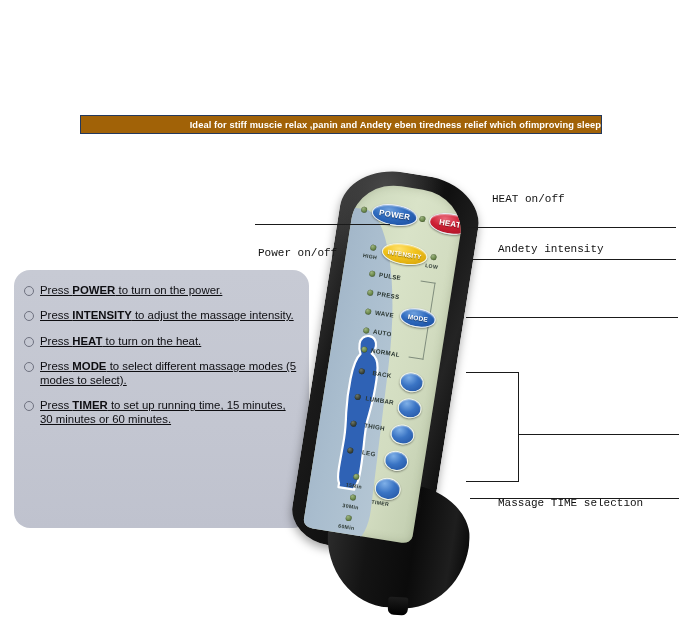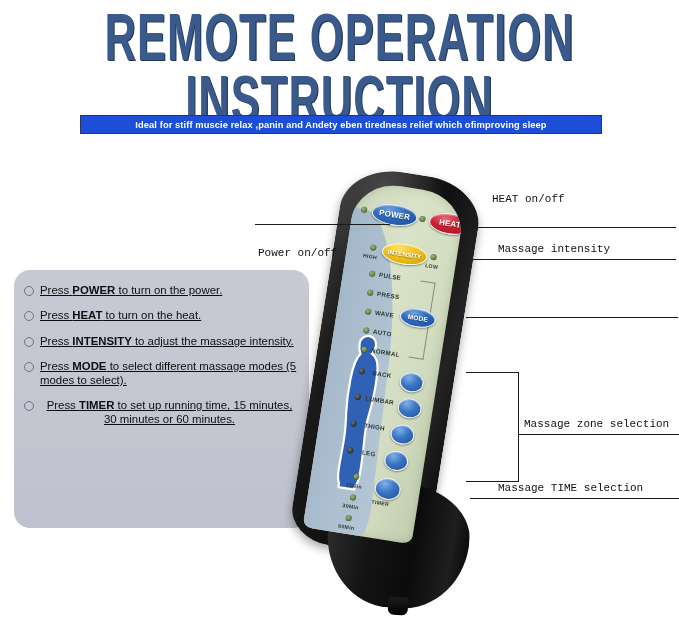--- a/index.html
+++ b/index.html
@@ -177,10 +177,6 @@
 
 <div id="page">
 
-  <div class="title-block">
-    <div class="title-line title-1">REMOTE OPERATION</div>
-    <div class="title-line title-2">INSTRUCTION</div>
-  </div>
 
   <div class="subtitle-bar">
     <span class="subtitle-text">Ideal for stiff muscie relax ,panin and Andety eben tiredness relief which ofimproving sleep</span>

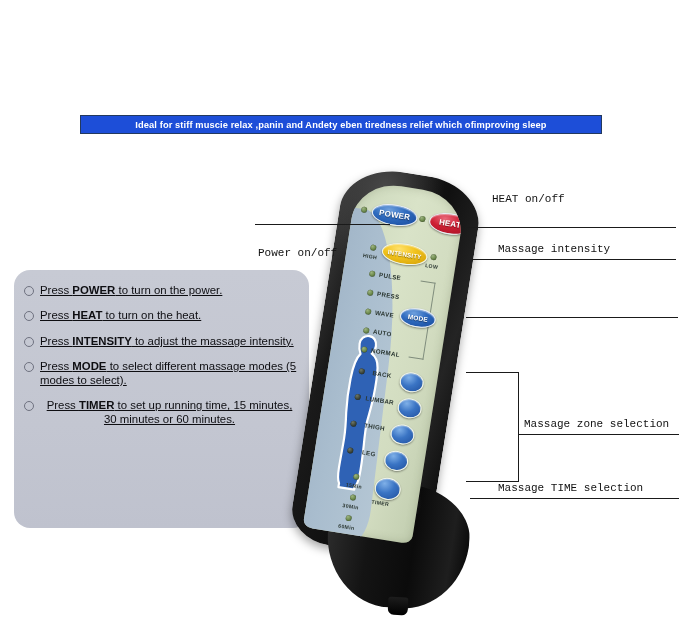--- a/index.html
+++ b/index.html
@@ -30,9 +30,9 @@
 
   .subtitle-bar{
     position:absolute;left:80px;top:115px;width:520px;height:17px;
-    background:#1d4ed8;
+    background:#a16207;
     border:1px solid #23395e;
-    display:flex;align-items:center;justify-content:center;
+    display:flex;align-items:center;justify-content:flex-end;
   }
   .subtitle-text{
     color:#ffffff;font-size:9.3px;font-weight:bold;

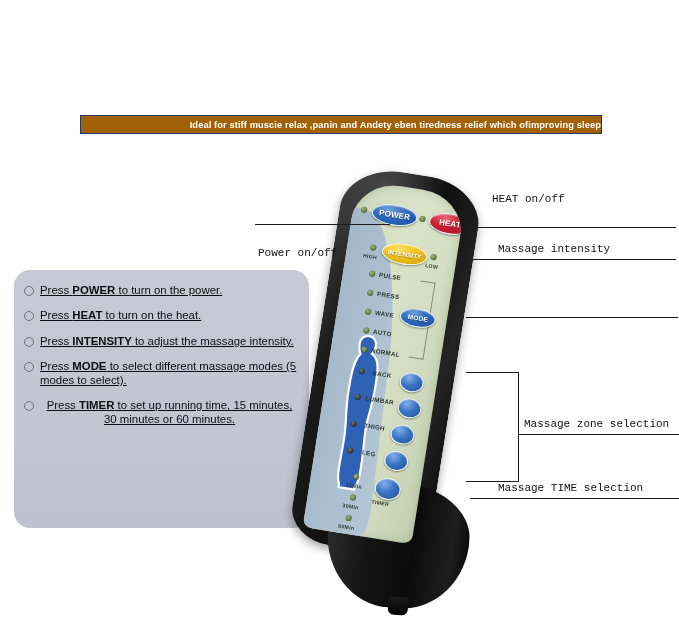--- a/index.html
+++ b/index.html
@@ -323,7 +323,7 @@
   <div class="callout-label" style="left:492px;top:193px;font-family:Liberation Mono, monospace;">HEAT on/off</div>
   <div class="callout-rule" style="left:466px;top:227px;width:210px;"></div>
 
-  <div class="callout-label" style="left:498px;top:243px;">Massage intensity</div>
+  <div class="callout-label" style="left:498px;top:243px;">Andety intensity</div>
   <div class="callout-rule" style="left:472px;top:259px;width:204px;"></div>
 
   <div class="callout-rule" style="left:466px;top:317px;width:212px;"></div>

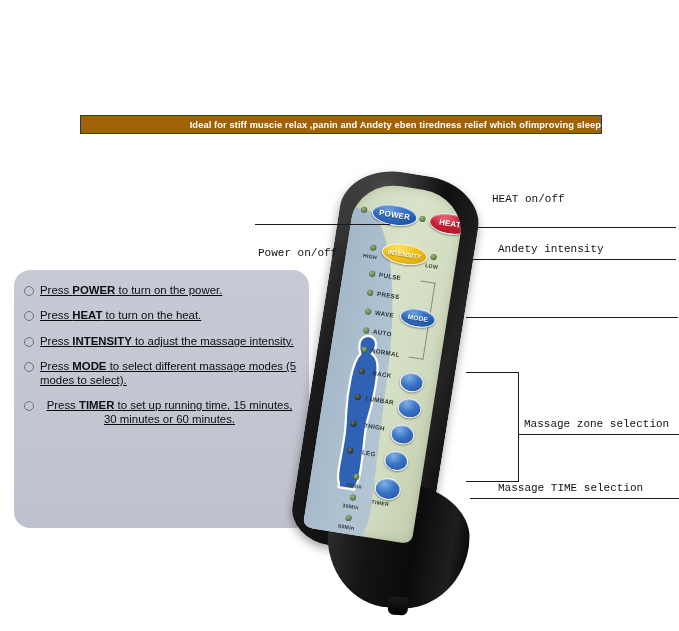--- a/index.html
+++ b/index.html
@@ -189,11 +189,11 @@
     </div>
     <div class="instr-item">
       <span class="bullet"></span>
+      <span class="instr-text">Press <b>INTENSITY</b> to adjust the massage intensity.</span>
+    </div>
+    <div class="instr-item">
+      <span class="bullet"></span>
       <span class="instr-text">Press <b>HEAT</b> to turn on the heat.</span>
-    </div>
-    <div class="instr-item">
-      <span class="bullet"></span>
-      <span class="instr-text">Press <b>INTENSITY</b> to adjust the massage intensity.</span>
     </div>
     <div class="instr-item">
       <span class="bullet"></span>

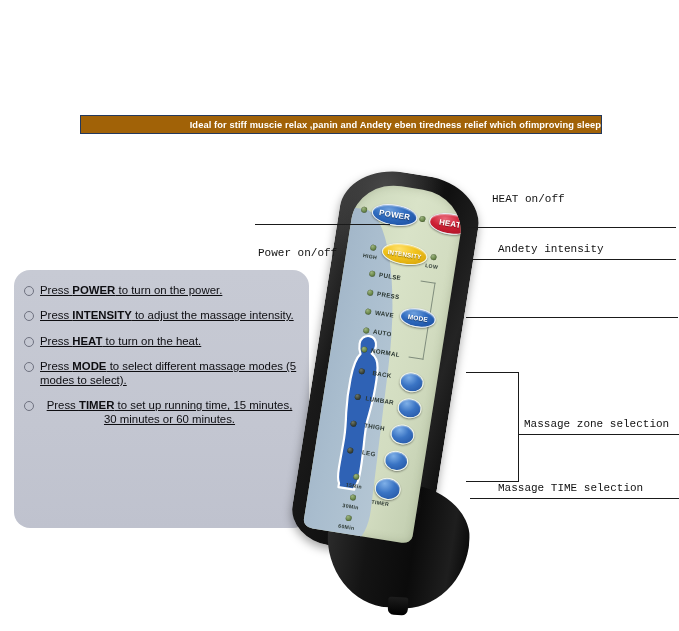--- a/index.html
+++ b/index.html
@@ -53,7 +53,7 @@
     margin:0 0 12px 0;
     font-size:11.4px;color:#0e0e12;line-height:1.18;
   }
-  .instr-item:last-child{margin-bottom:0;text-align:center;}
+  .instr-item:last-child{margin-bottom:0;}
   .bullet{
     flex:0 0 auto;
     width:8px;height:8px;border-radius:50%;

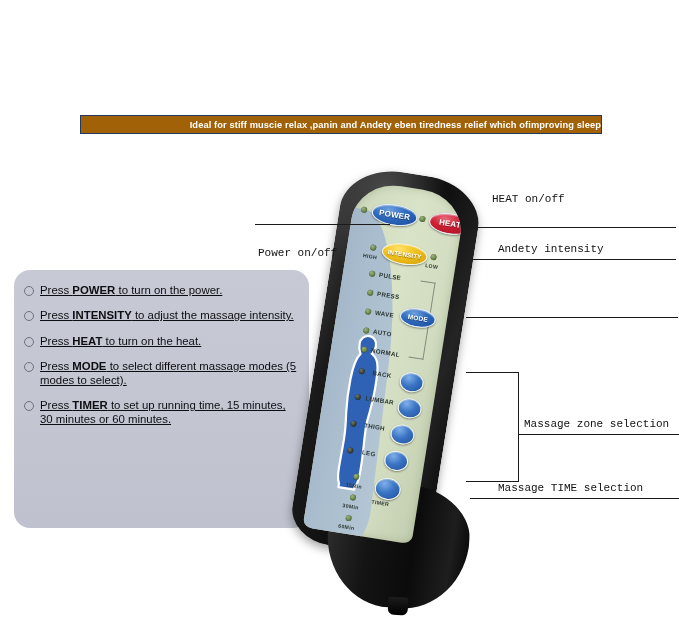--- a/index.html
+++ b/index.html
@@ -331,7 +331,6 @@
   <div class="callout-vline" style="left:518px;top:372px;height:110px;"></div>
   <div class="callout-rule" style="left:466px;top:372px;width:53px;"></div>
   <div class="callout-rule" style="left:466px;top:481px;width:53px;"></div>
-  <div class="callout-label" style="left:524px;top:418px;">Massage zone selection</div>
   <div class="callout-rule" style="left:518px;top:434px;width:161px;"></div>
 
   <div class="callout-label" style="left:498px;top:482px;">Massage TIME selection</div>

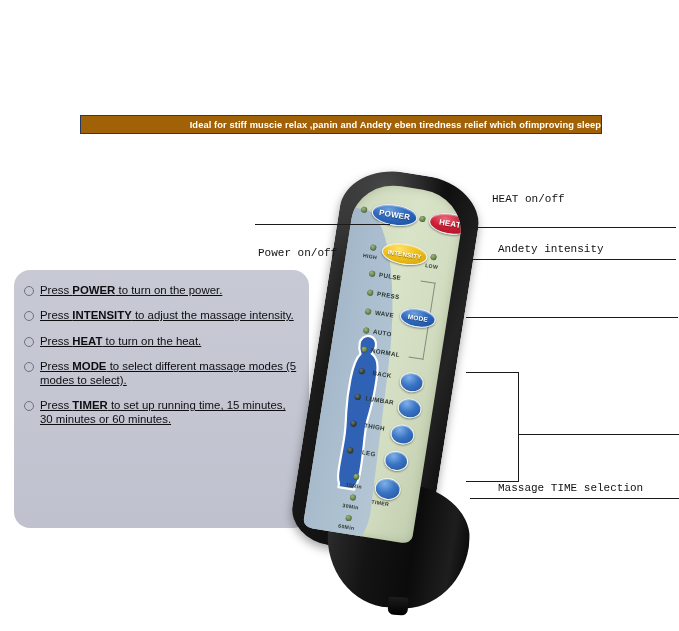--- a/index.html
+++ b/index.html
@@ -333,7 +333,7 @@
   <div class="callout-rule" style="left:466px;top:481px;width:53px;"></div>
   <div class="callout-rule" style="left:518px;top:434px;width:161px;"></div>
 
-  <div class="callout-label" style="left:498px;top:482px;">Massage TIME selection</div>
+  <div class="callout-label" style="left:498px;top:497px;">Massage TIME selection</div>
   <div class="callout-rule" style="left:470px;top:498px;width:209px;"></div>
 
 </div>

